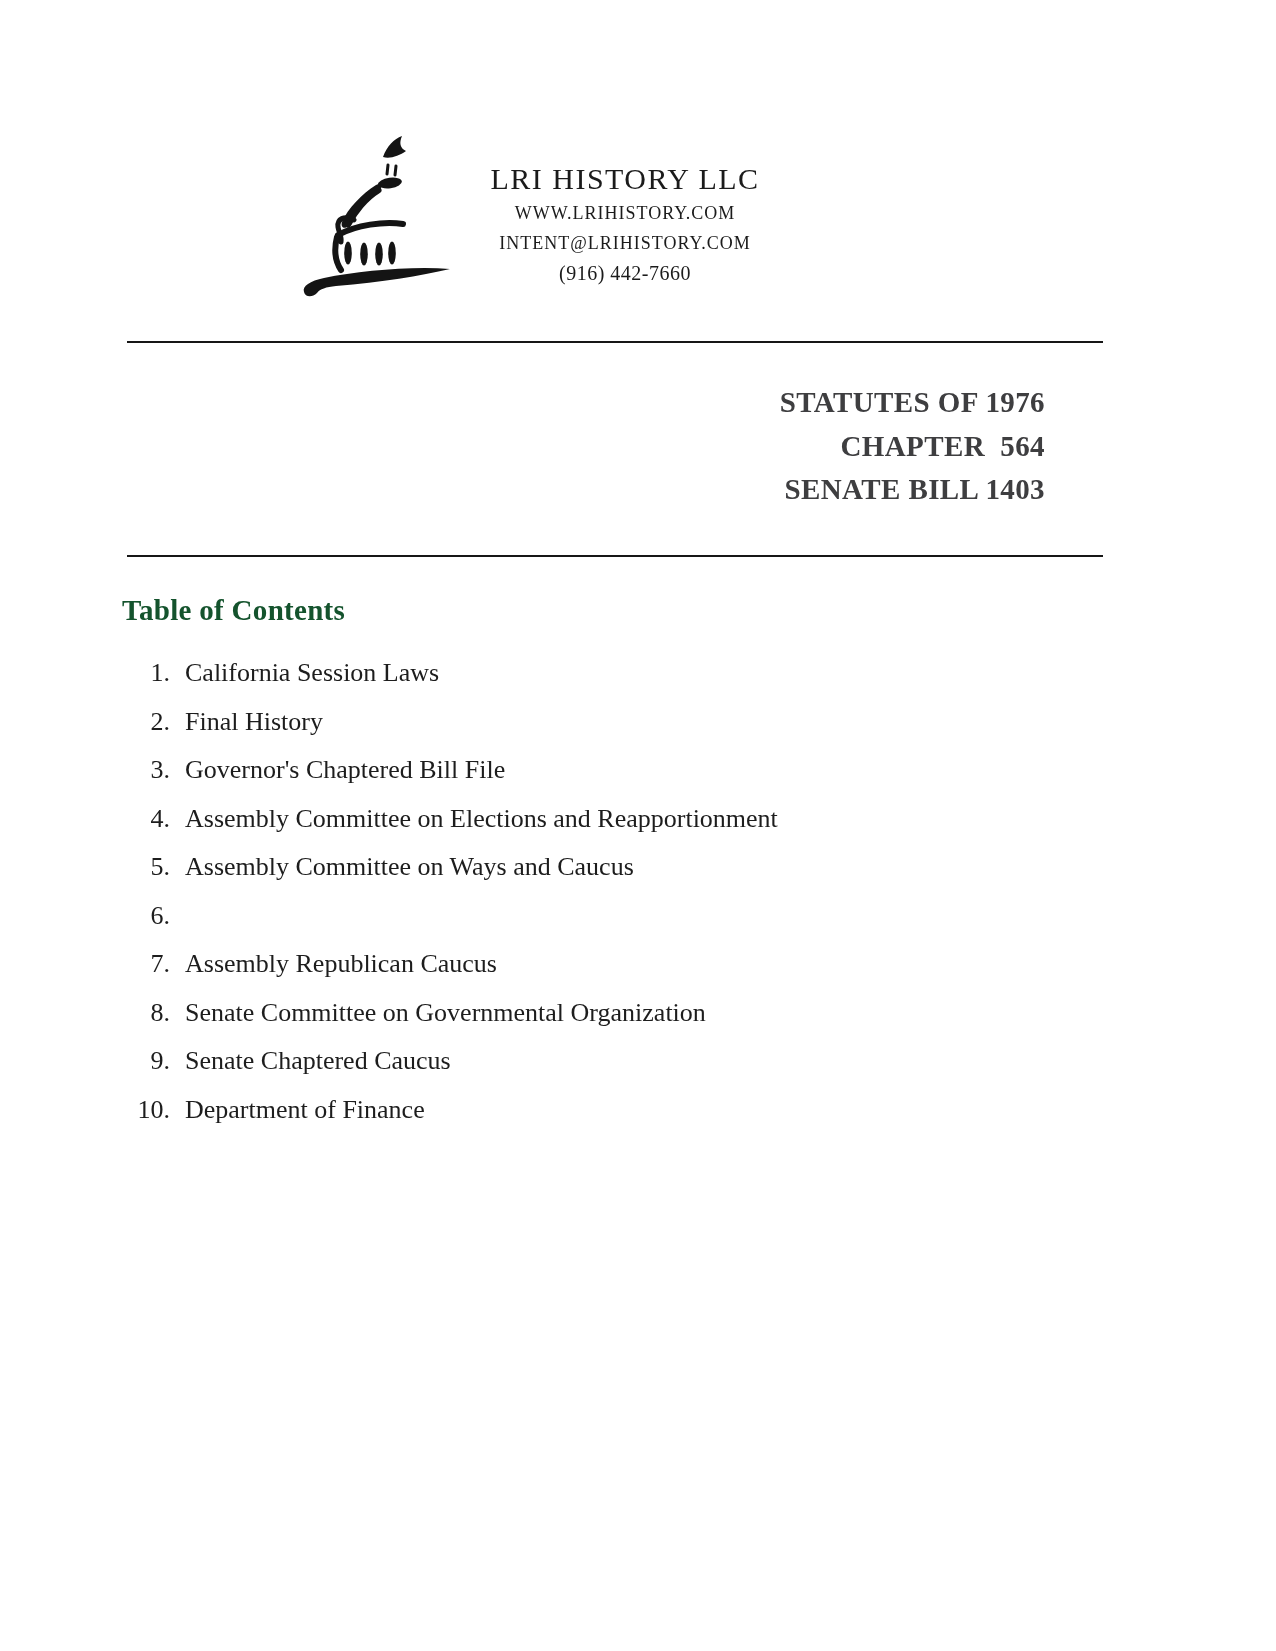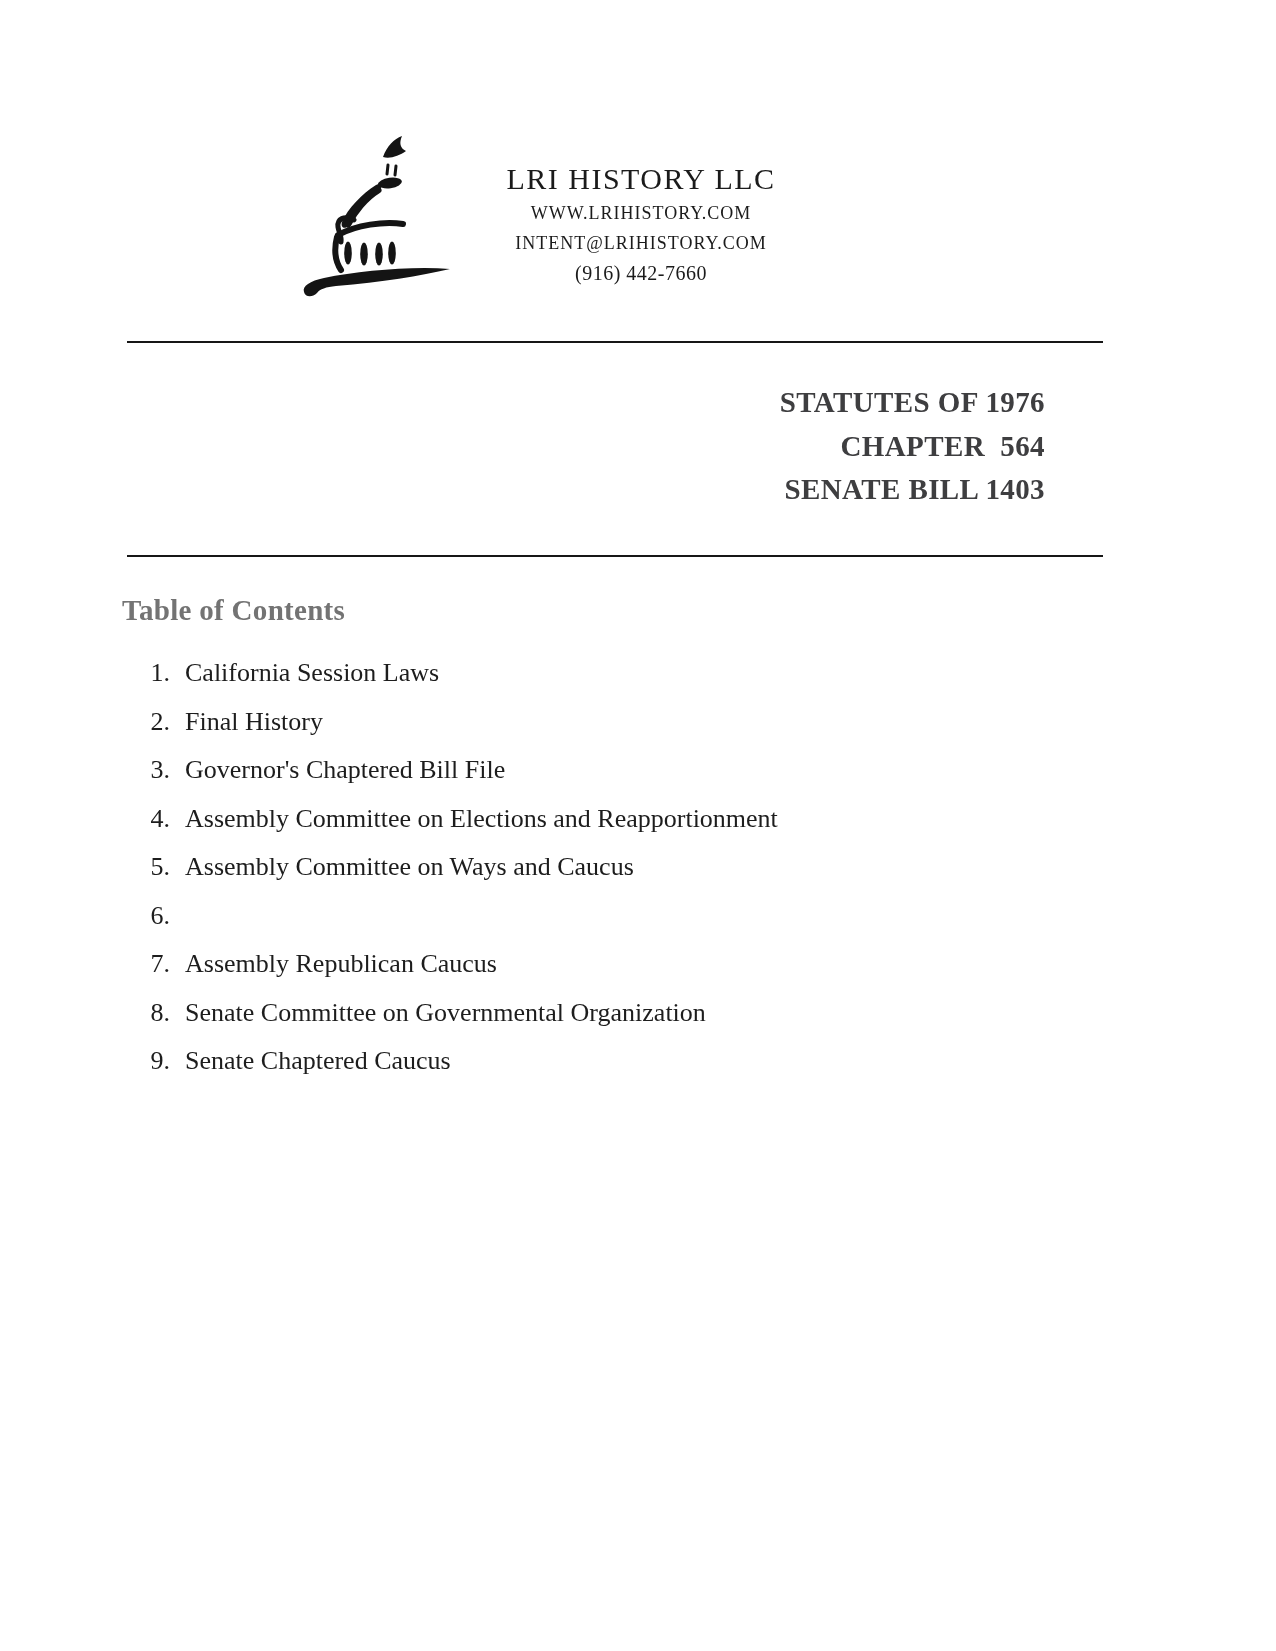--- a/index.html
+++ b/index.html
@@ -26,7 +26,7 @@
   .logo svg { width: 100%; height: 100%; }
   .org {
     position: absolute;
-    left: 451px;
+    left: 435px;
     top: 160px;
     width: 380px;
     text-align: center;

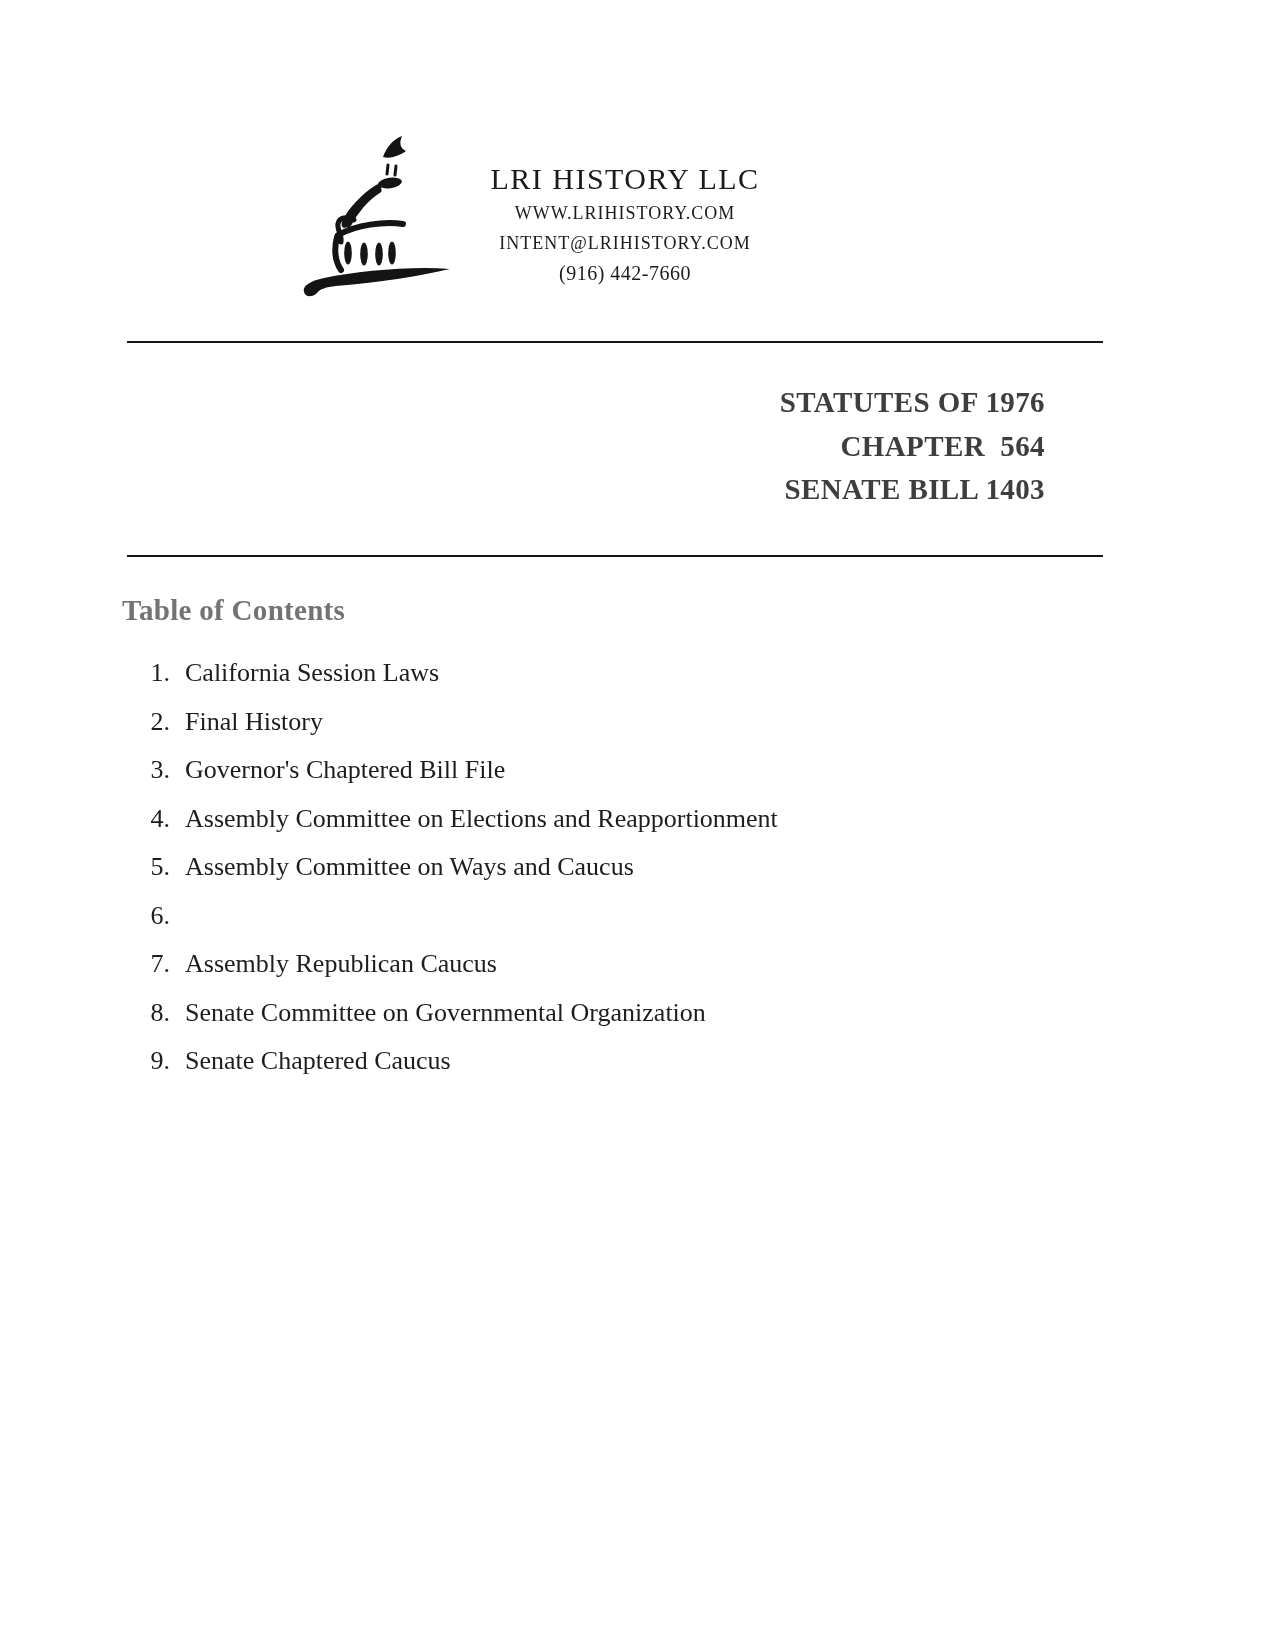--- a/index.html
+++ b/index.html
@@ -85,7 +85,7 @@
     font-size: 29px;
     line-height: 34px;
     font-weight: bold;
-    color: #737373;
+    color: #14532d;
     letter-spacing: 0.3px;
   }
   .toc-list {

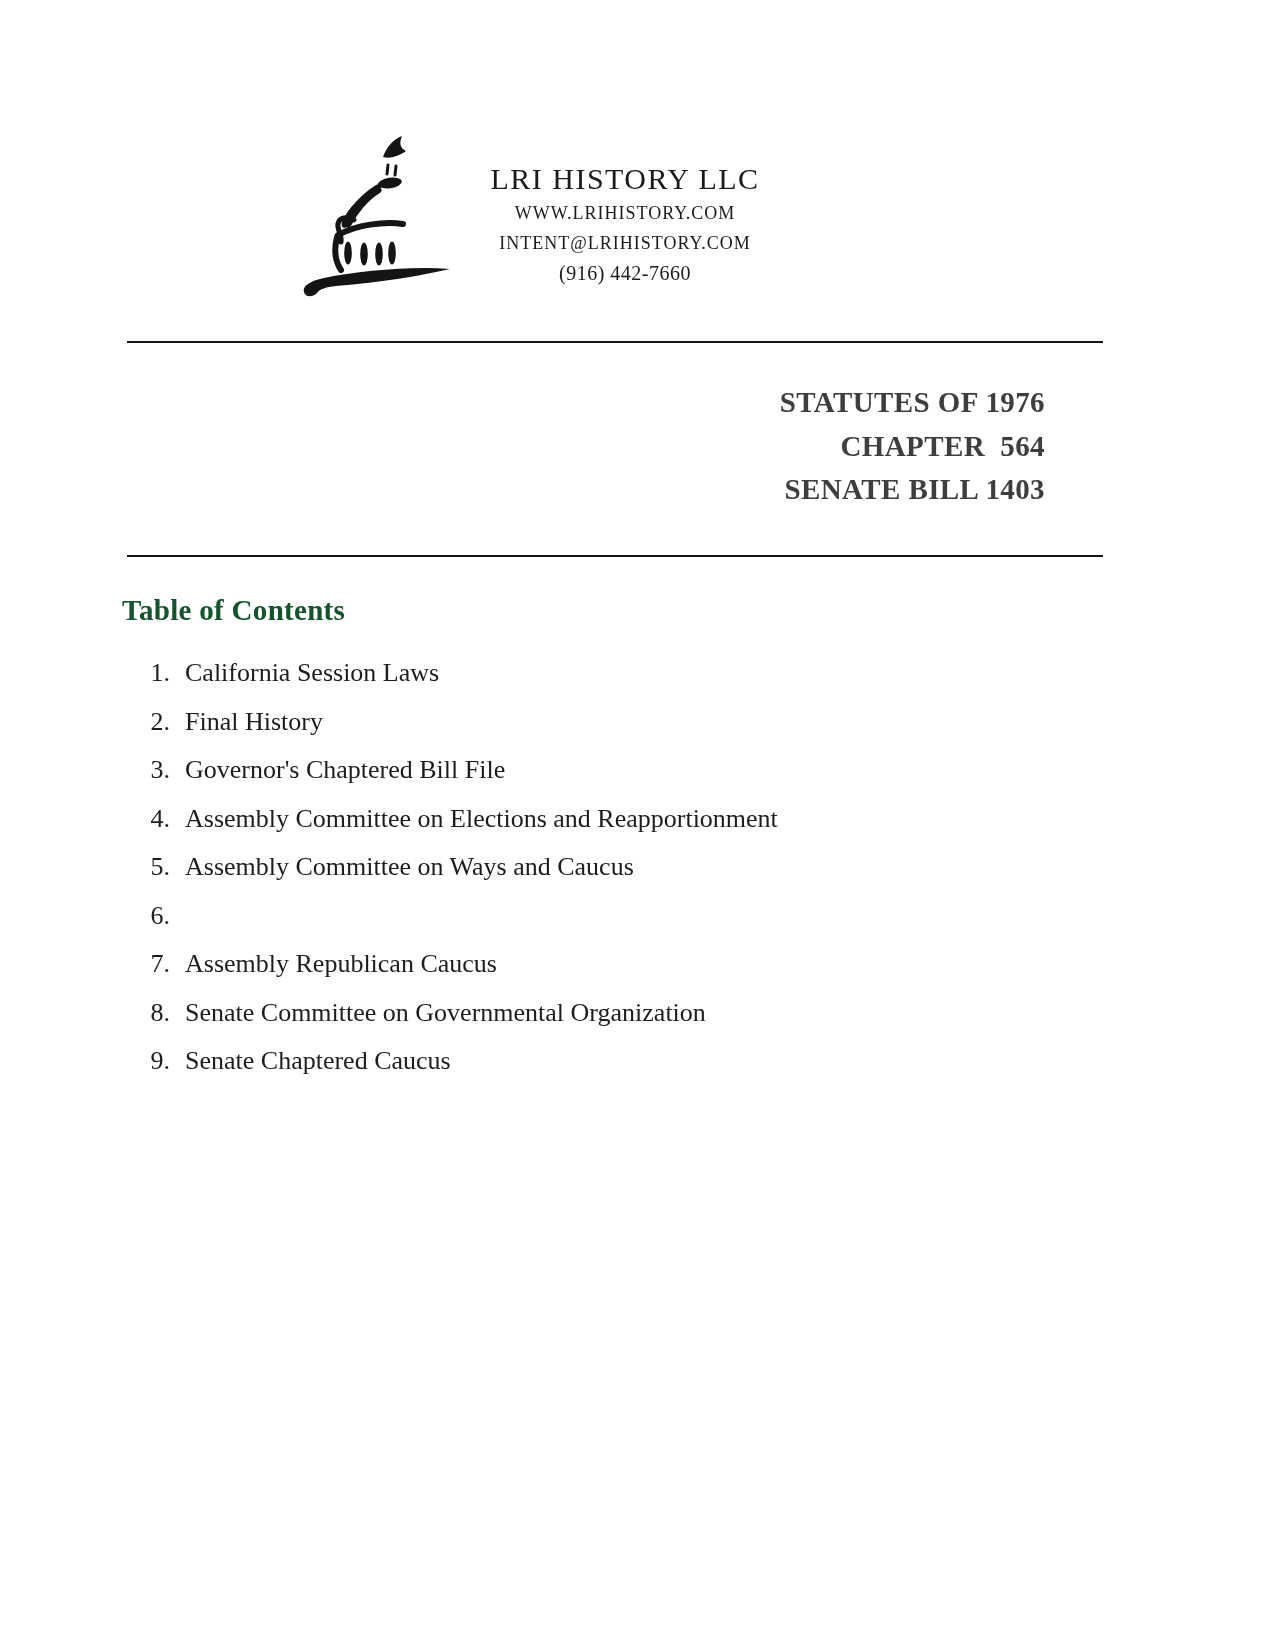--- a/index.html
+++ b/index.html
@@ -196,6 +196,10 @@
       <span class="toc-num">9.</span>
       <span class="toc-label">Senate Chaptered Caucus</span>
     </li>
+    <li class="toc-item">
+      <span class="toc-num">10.</span>
+      <span class="toc-label">Department of Finance</span>
+    </li>
   </ol>
 
 </div>

